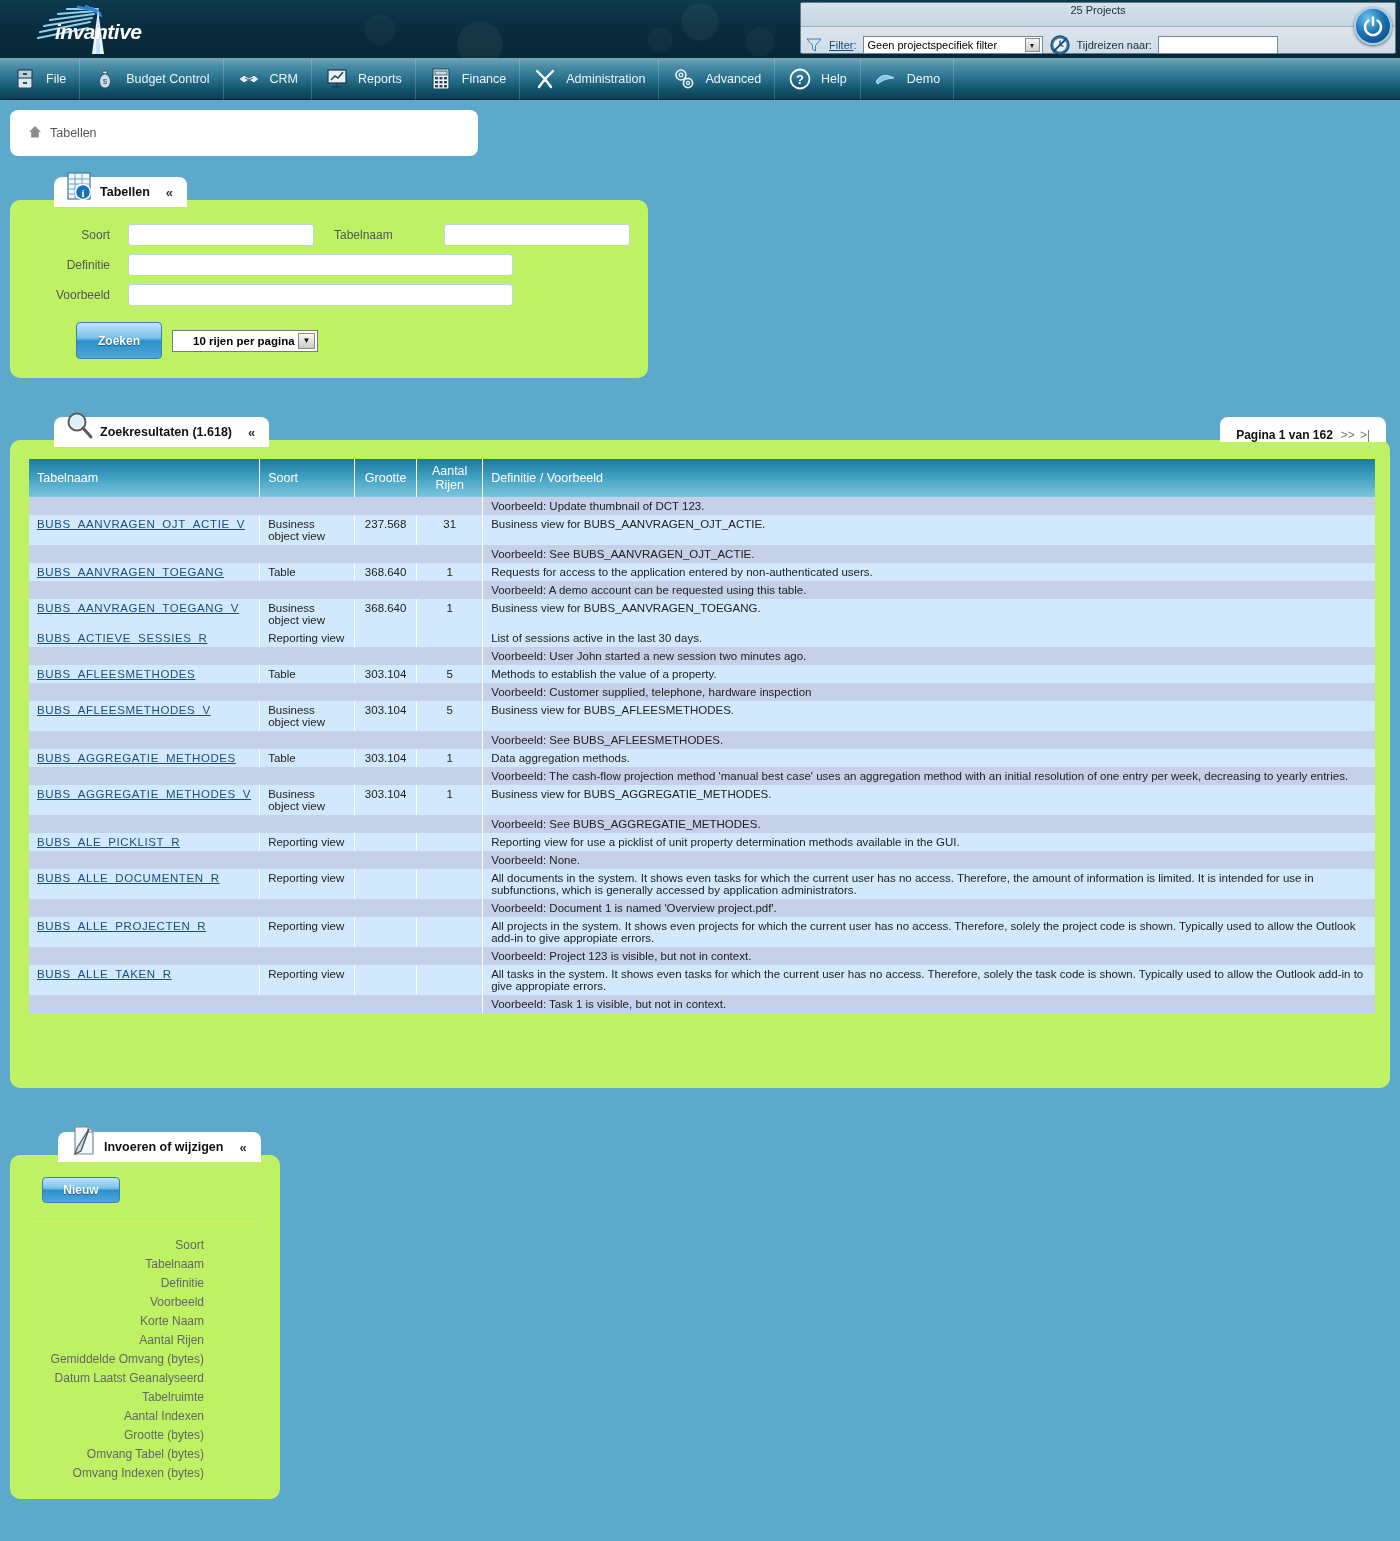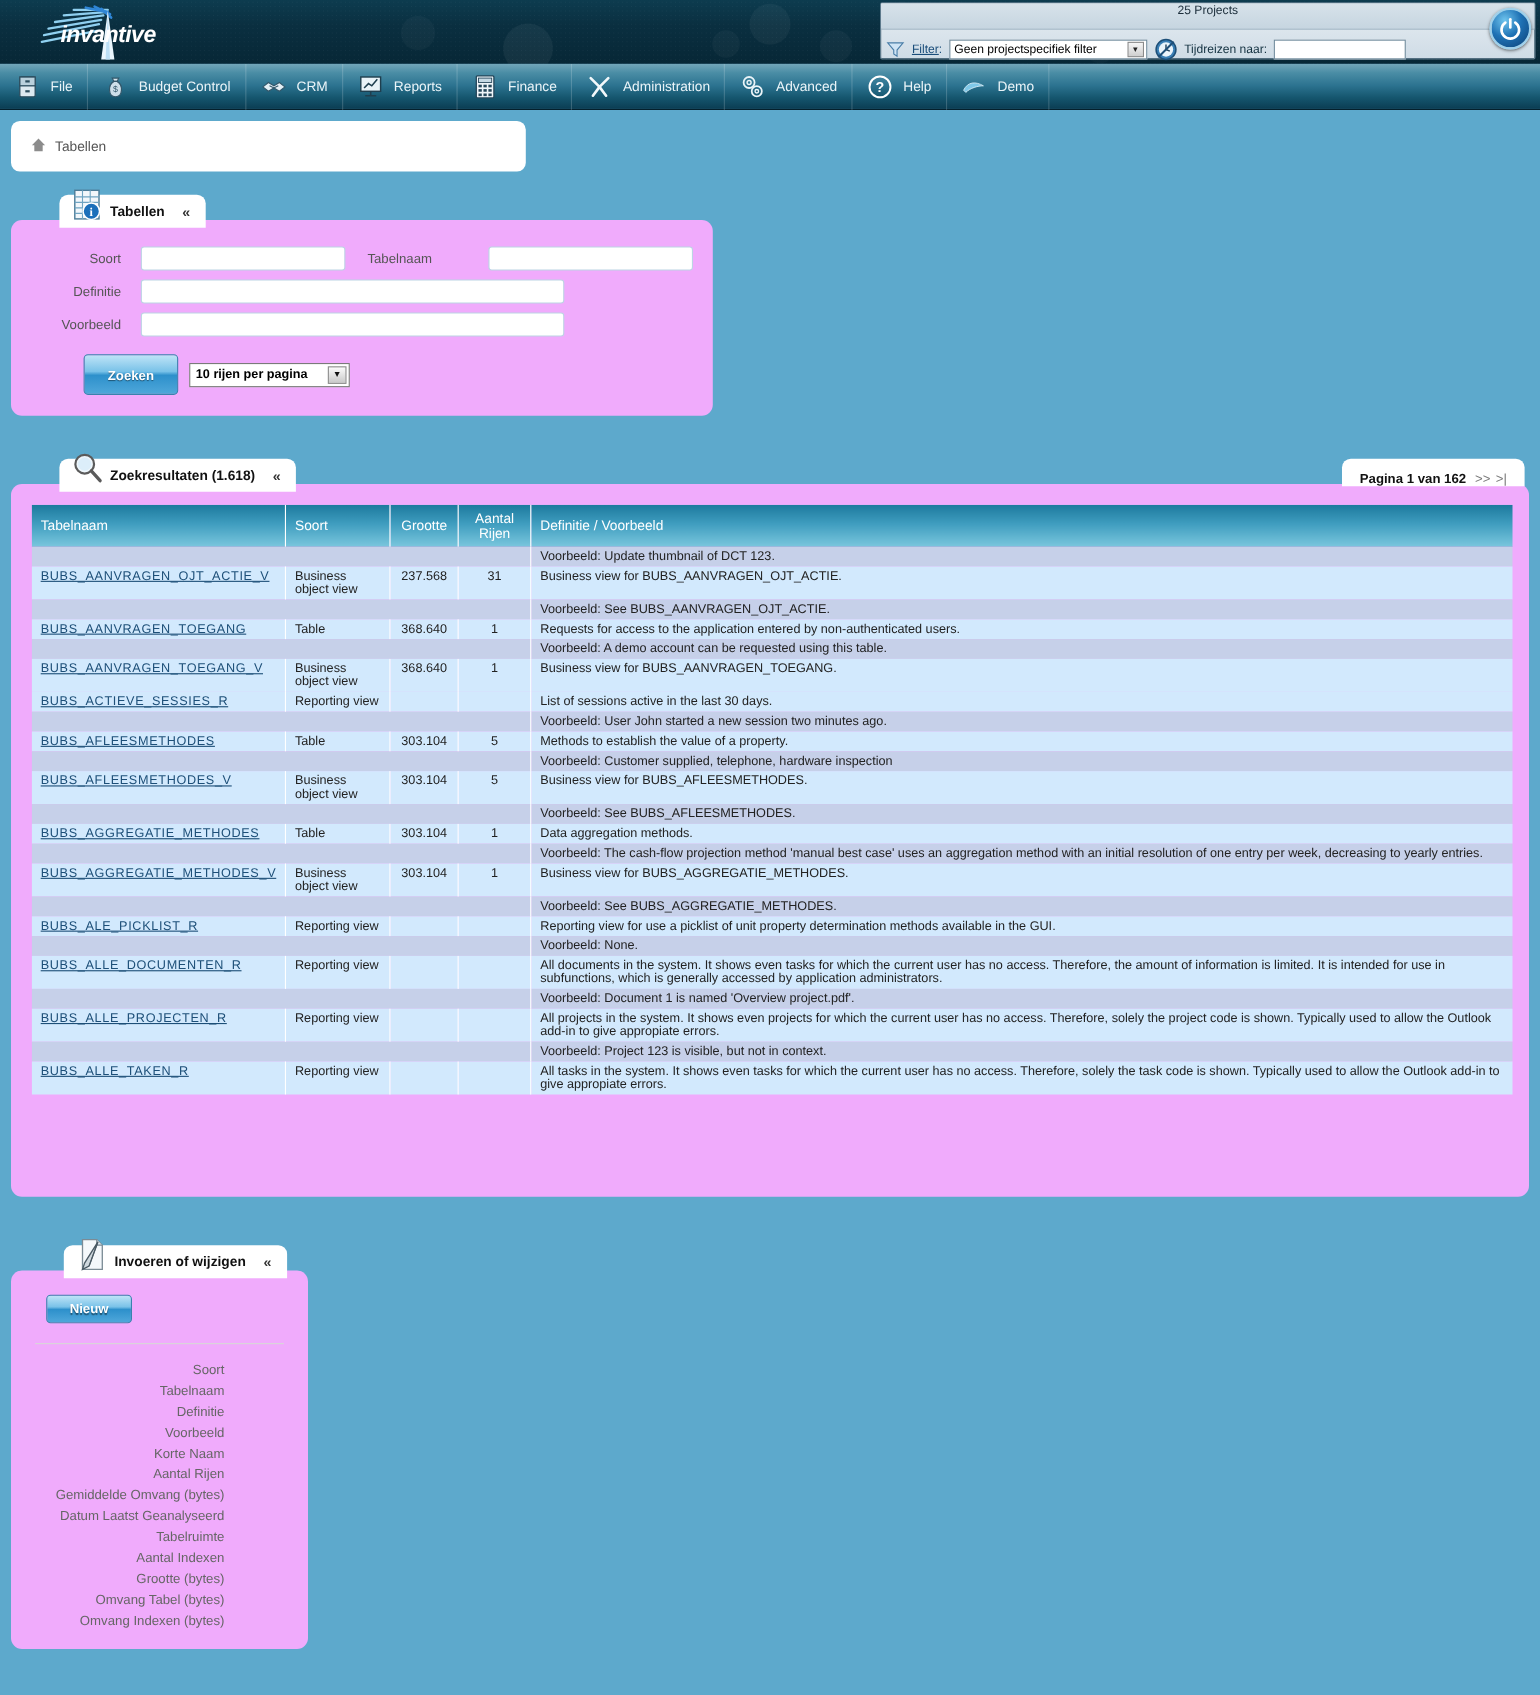--- a/index.html
+++ b/index.html
@@ -135,7 +135,7 @@
   .panel-tab .chev{ margin-left:16px; color:#333; font-size:13px; font-weight:bold;}
   .panel-body{
     position:absolute;
-    background:#f0abfc;
+    background:#bef264;
     border-radius:10px;
     z-index:2;
   }

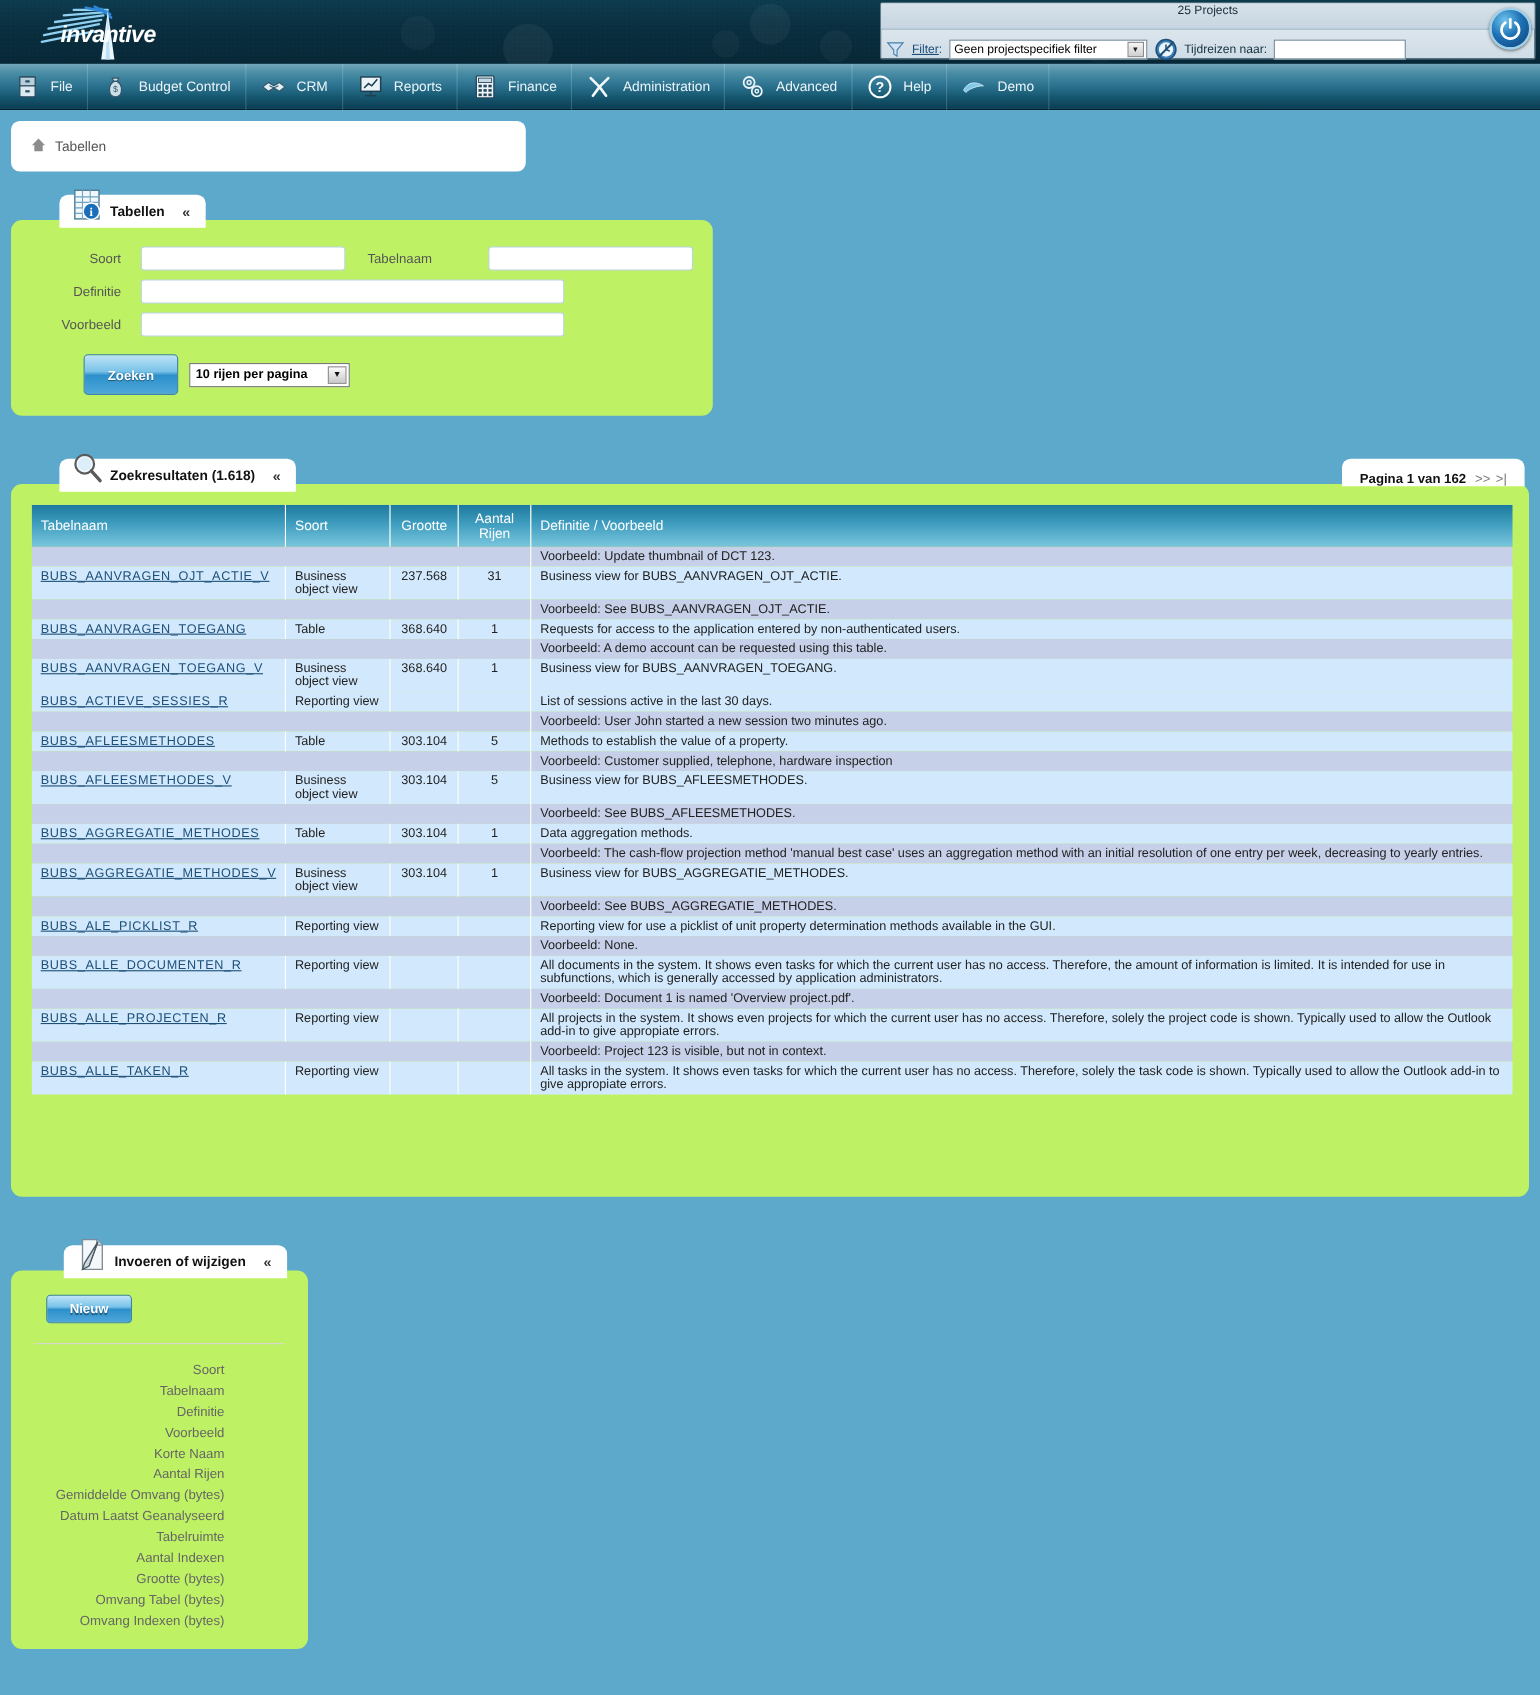--- a/index.html
+++ b/index.html
@@ -162,7 +162,7 @@
     margin-left:10px; width:146px;height:22px;
     border:1px solid #7a7a7a; background:#fff;
     font-weight:bold;font-size:11.5px;color:#000;
-    display:flex;align-items:center;padding-left:5px;position:relative;
+    display:flex;align-items:center;padding-left:20px;position:relative;
   }
   .rows-select .arrow{
     position:absolute;right:2px;top:2px;width:17px;height:16px;

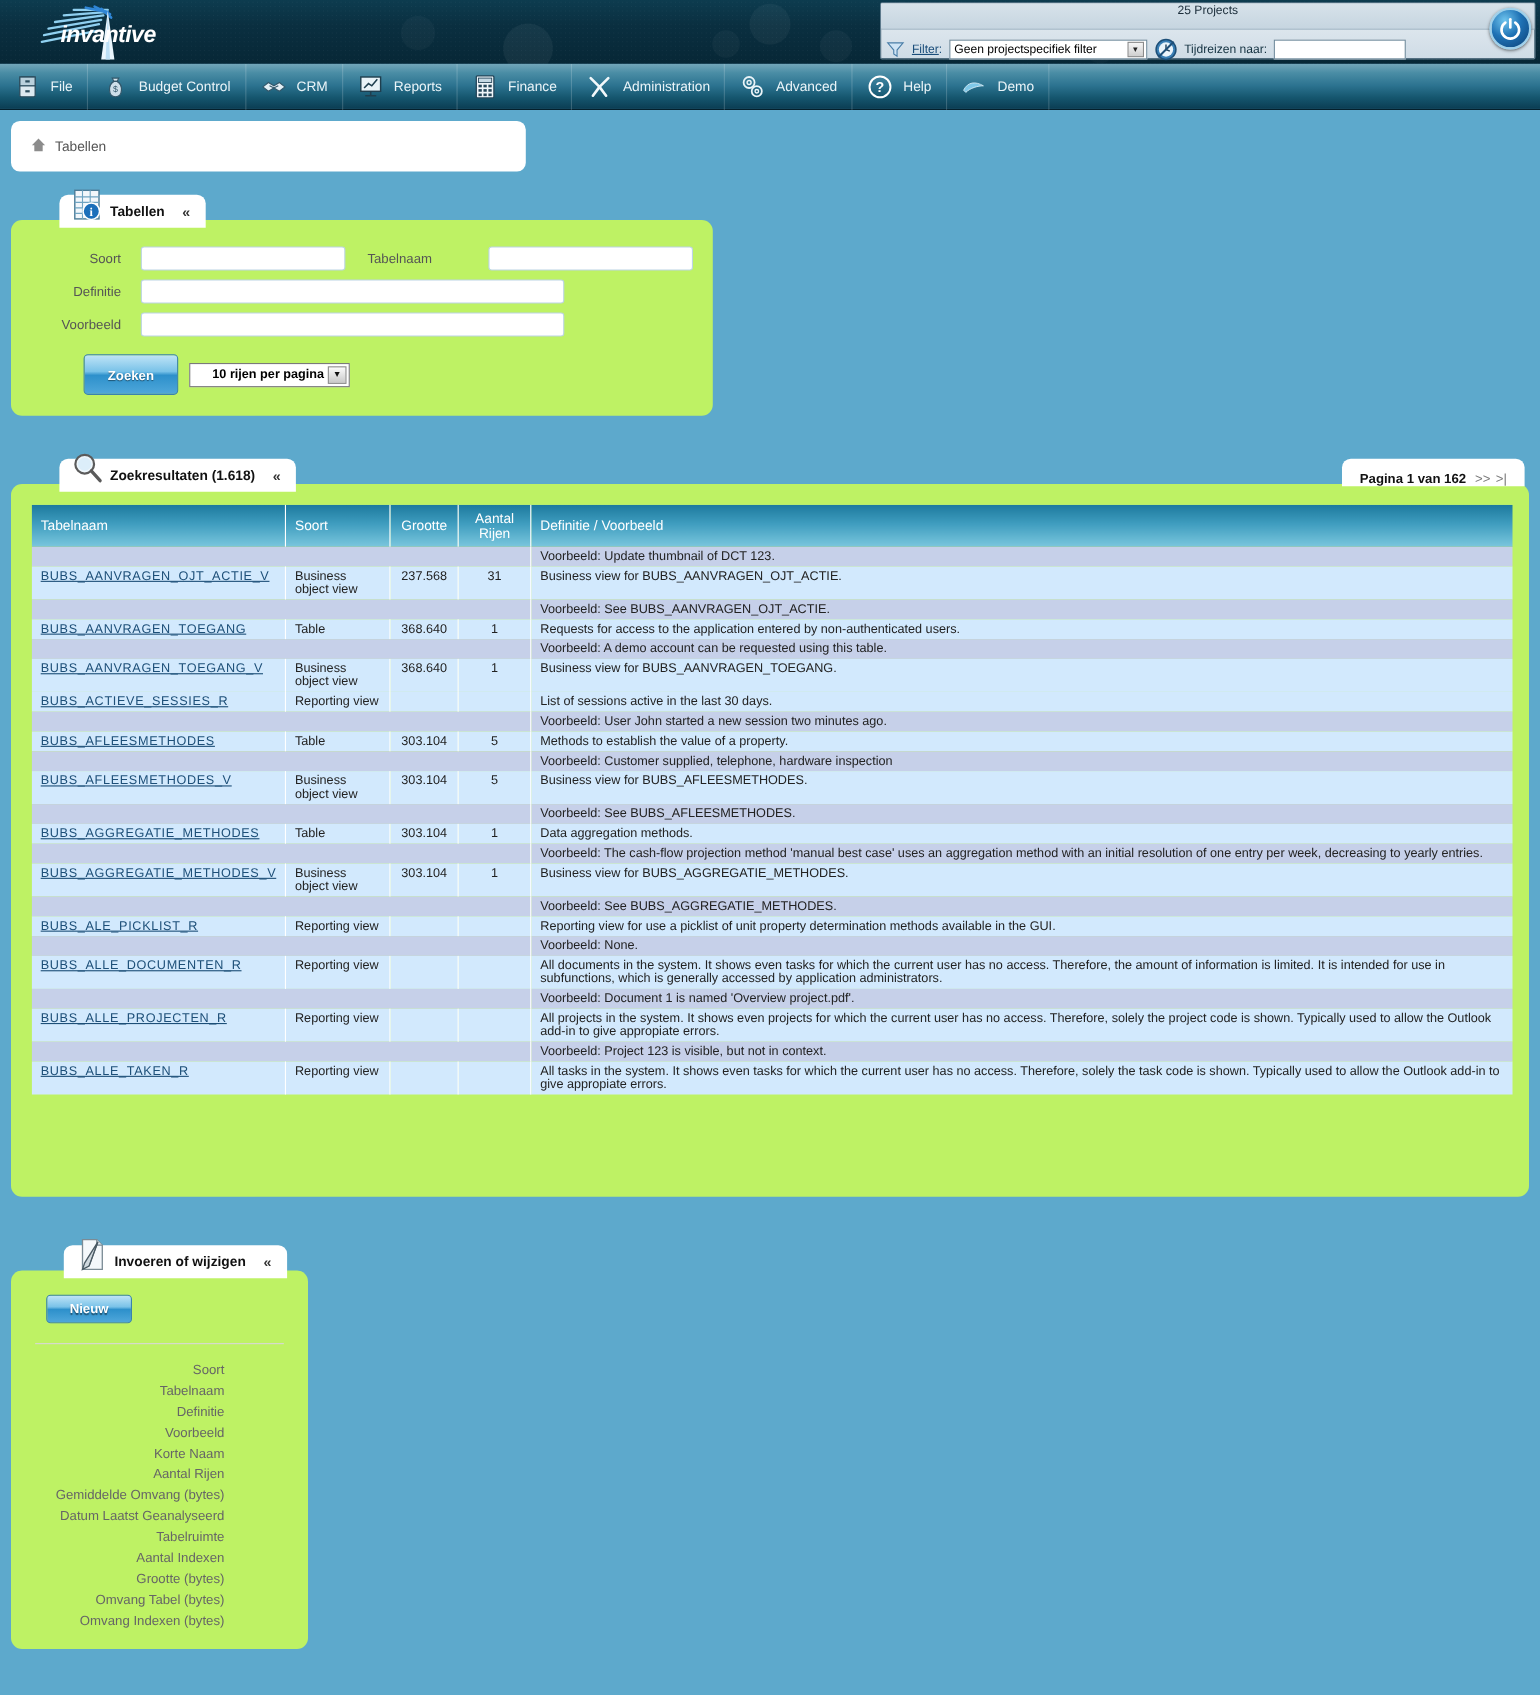--- a/index.html
+++ b/index.html
@@ -627,6 +627,10 @@
           <td class="num"></td>
           <td>All tasks in the system. It shows even tasks for which the current user has no access. Therefore, solely the task code is shown. Typically used to allow the Outlook add-in to give appropiate errors.</td>
         </tr>
+        <tr class="sub">
+          <td class="spacer" colspan="4"></td>
+          <td>Voorbeeld: Task 1 is visible, but not in context.</td>
+        </tr>
       </tbody>
   </table>
 </div>

